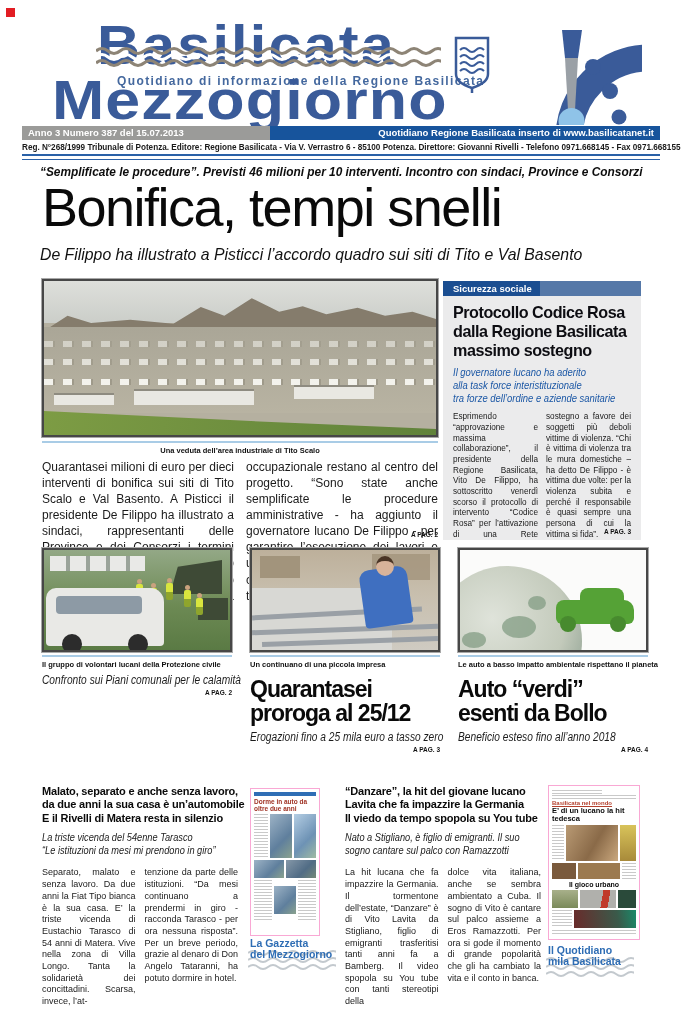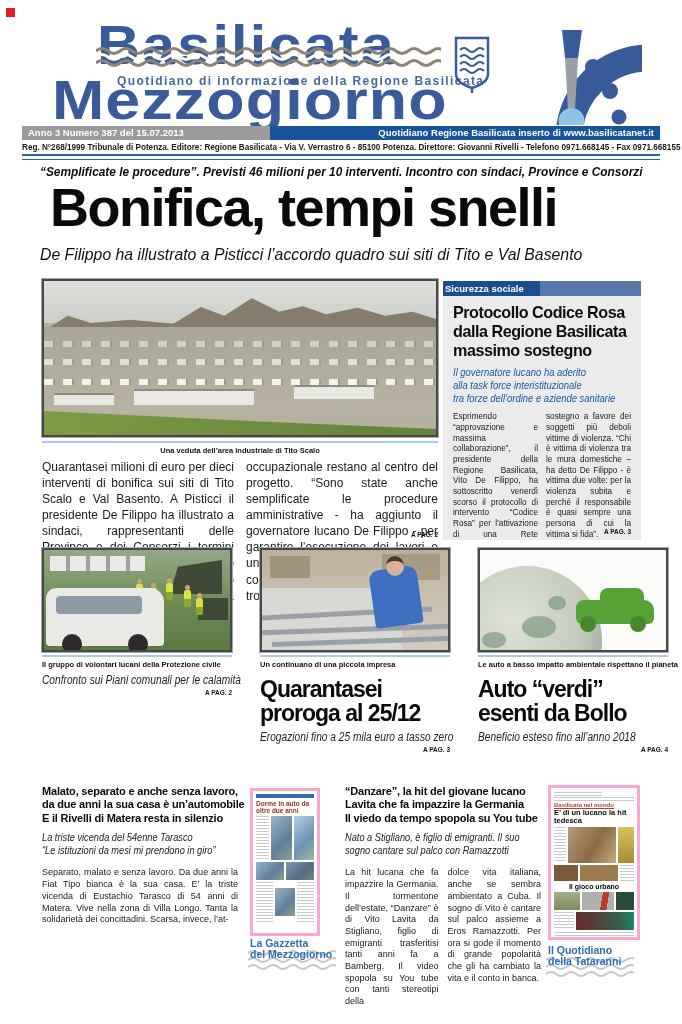--- a/index.html
+++ b/index.html
@@ -28,7 +28,7 @@
   
   .kicker{position:absolute;left:40px;top:165px;font-size:12.5px;font-weight:bold;font-style:italic;
     white-space:nowrap;transform:scaleX(.95);transform-origin:left top;color:#0d0d0d;}
-  .headline{position:absolute;left:50px;top:178px;font-size:54px;font-weight:bold;letter-spacing:-1.5px;
+  .headline{position:absolute;left:42px;top:178px;font-size:54px;font-weight:normal;letter-spacing:-1.5px;
     line-height:1.08;color:#0a0a0a;white-space:nowrap;}
   .deck{position:absolute;left:40px;top:245px;font-size:17px;font-style:italic;color:#111;
     white-space:nowrap;transform:scaleX(.93);transform-origin:left top;}

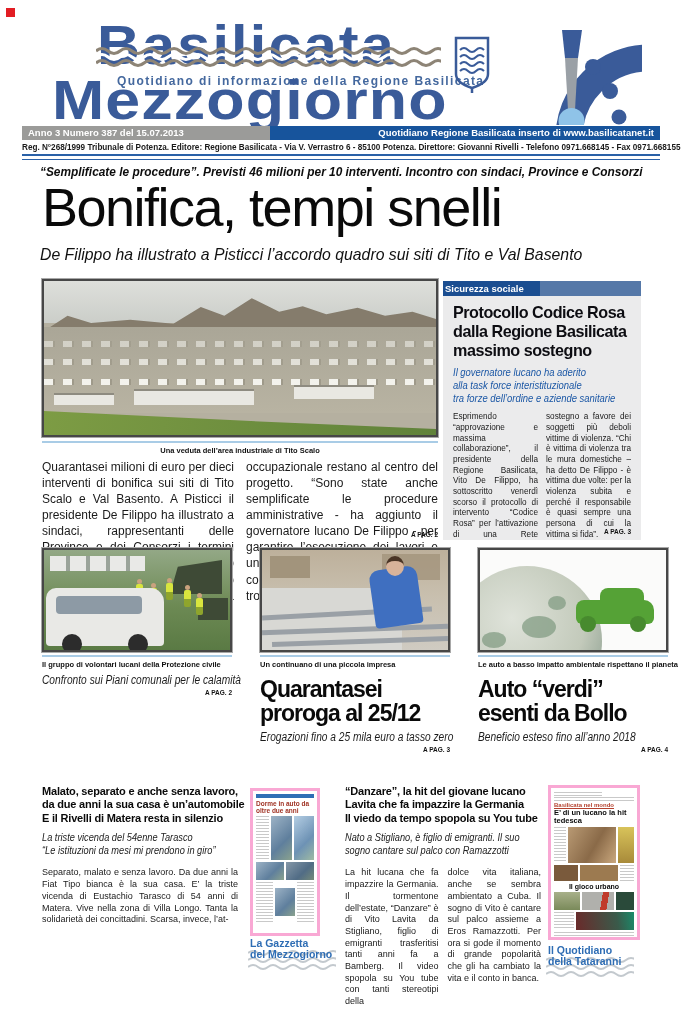--- a/index.html
+++ b/index.html
@@ -56,7 +56,7 @@
   .sidebar{position:absolute;left:443px;top:281px;width:198px;height:259px;background:#ebebec;overflow:hidden;}
   .sb-tagbar{display:flex;height:15px;}
   .sb-tagdark{width:97px;background:#1b4e91;color:#fff;font-size:9.5px;font-weight:bold;
-    line-height:15px;padding-left:2px;box-sizing:border-box;white-space:nowrap;}
+    line-height:15px;padding-left:10px;box-sizing:border-box;white-space:nowrap;}
   .sb-taglight{flex:1;background:#5578a8;}
   .sb-head{margin:7px 10px 0;font-weight:bold;color:#0d0d12;}
   .sb-head div{font-size:17px;line-height:1.12;letter-spacing:-.5px;transform:scaleX(.95);transform-origin:left;white-space:nowrap;}

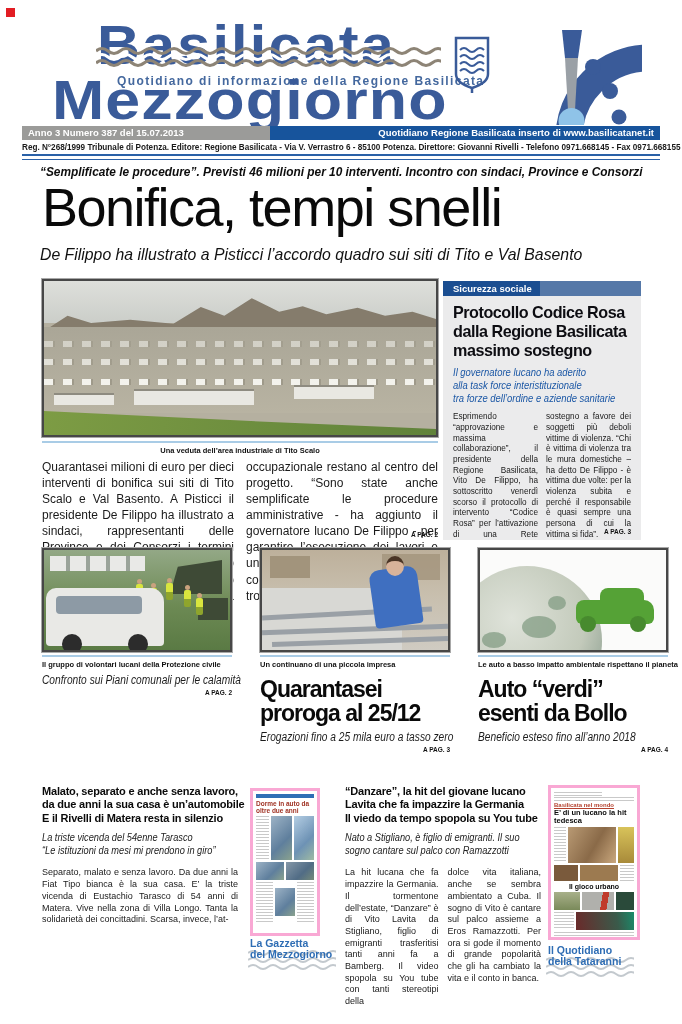--- a/index.html
+++ b/index.html
@@ -67,7 +67,7 @@
   .sb-ref{position:absolute;right:10px;bottom:5px;}
   
   .features{position:absolute;left:42px;top:548px;width:596px;display:grid;
-    grid-template-columns:190px 190px 190px;gap:28px;}
+    grid-template-columns:190px 190px 190px;gap:18px;}
   .f-photo{height:104px;border:2px solid #474747;outline:1px solid #a8a8a8;box-sizing:border-box;
     position:relative;overflow:hidden;}
   .f-rule{margin-top:3px;}

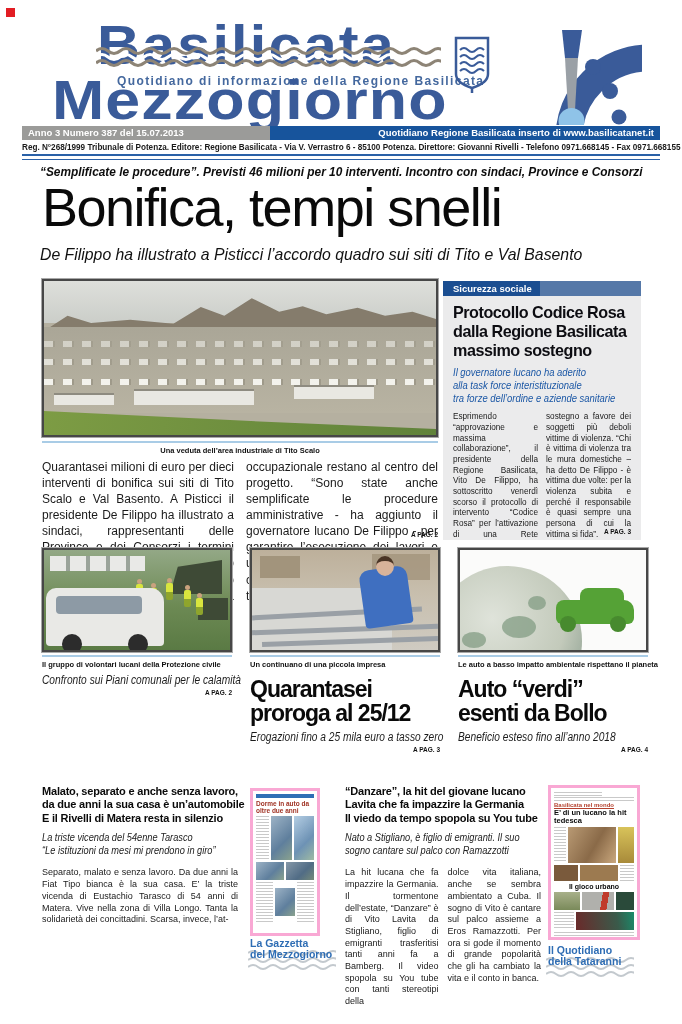--- a/index.html
+++ b/index.html
@@ -111,7 +111,7 @@
   .b-body{margin-top:10px;width:196px;display:flex;gap:9px;}
   .b-body div{flex:1;font-size:9px;line-height:1.3;text-align:justify;color:#1a1a1a;}
   
-  .clip{background:#fff;border:3px solid #f9a8d4;box-sizing:border-box;overflow:hidden;}
+  .clip{background:#fff;border:1px solid #f9a8d4;box-sizing:border-box;overflow:hidden;}
   .clip-gazzetta{position:absolute;left:208px;top:3px;width:70px;height:148px;padding:3px;}
   .cg-bar{height:4px;background:#2f6eb5;margin-bottom:2px;}
   .cg-head{font-size:6.5px;font-weight:bold;color:#a03325;line-height:1.1;}

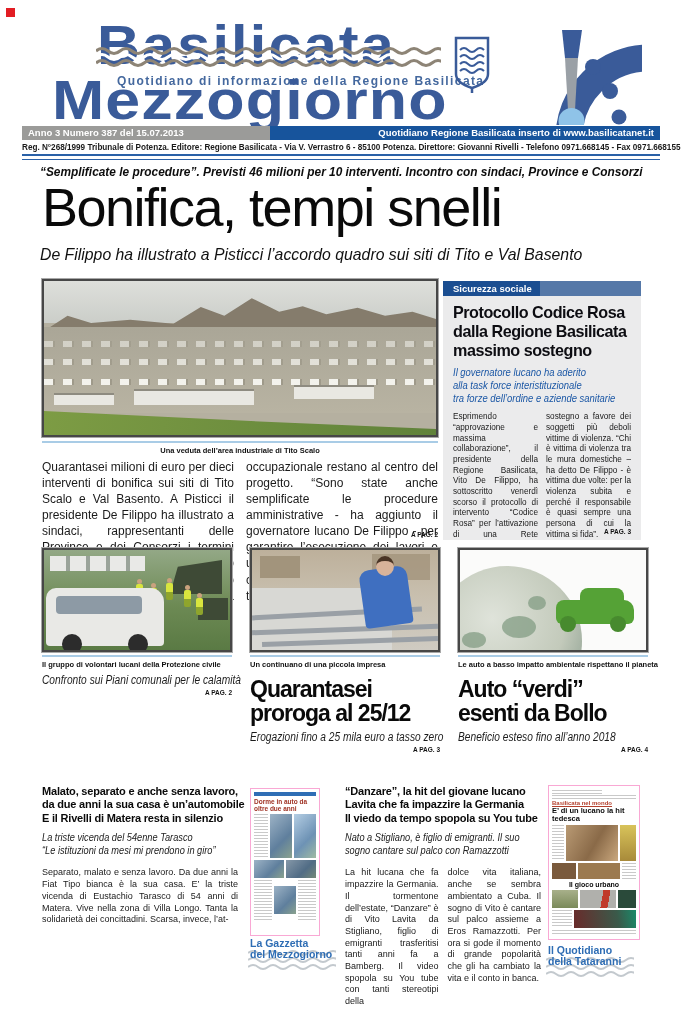--- a/index.html
+++ b/index.html
@@ -306,6 +306,7 @@
     </div>
     <div class="b-body">
       <div>Separato, malato e senza lavoro. Da due anni la Fiat Tipo bianca è la sua casa. E’ la triste vicenda di Eustachio Tarasco di 54 anni di Matera. Vive nella zona di Villa Longo. Tanta la solidarietà dei concittadini. Scarsa, invece, l’at-</div>
+      <div>tenzione da parte delle istituzioni. “Da mesi continuano a prendermi in giro - racconda Tarasco - per ora nessuna risposta”. Per un breve periodo, grazie al denaro di Don Angelo Tataranni, ha potuto dormire in hotel.</div>
     </div>
     <div class="clip clip-gazzetta">
       <div class="cg-bar"></div>

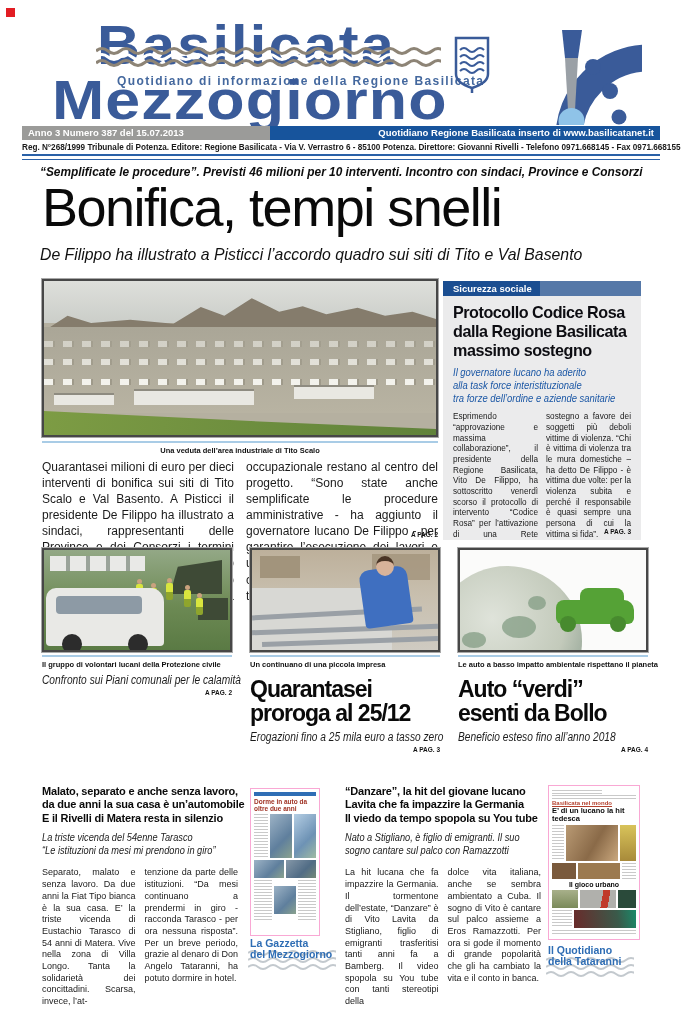--- a/index.html
+++ b/index.html
@@ -394,7 +394,7 @@
         <use href="#wv3" y="17" stroke="#c3c9ce" stroke-width="2"></use>
       </svg>
       <div class="txt">Il Quotidiano</div>
-      <div class="txt">della Tataranni</div>
+      <div class="txt">mila Basilicata</div>
     </div>
   </div>
 

